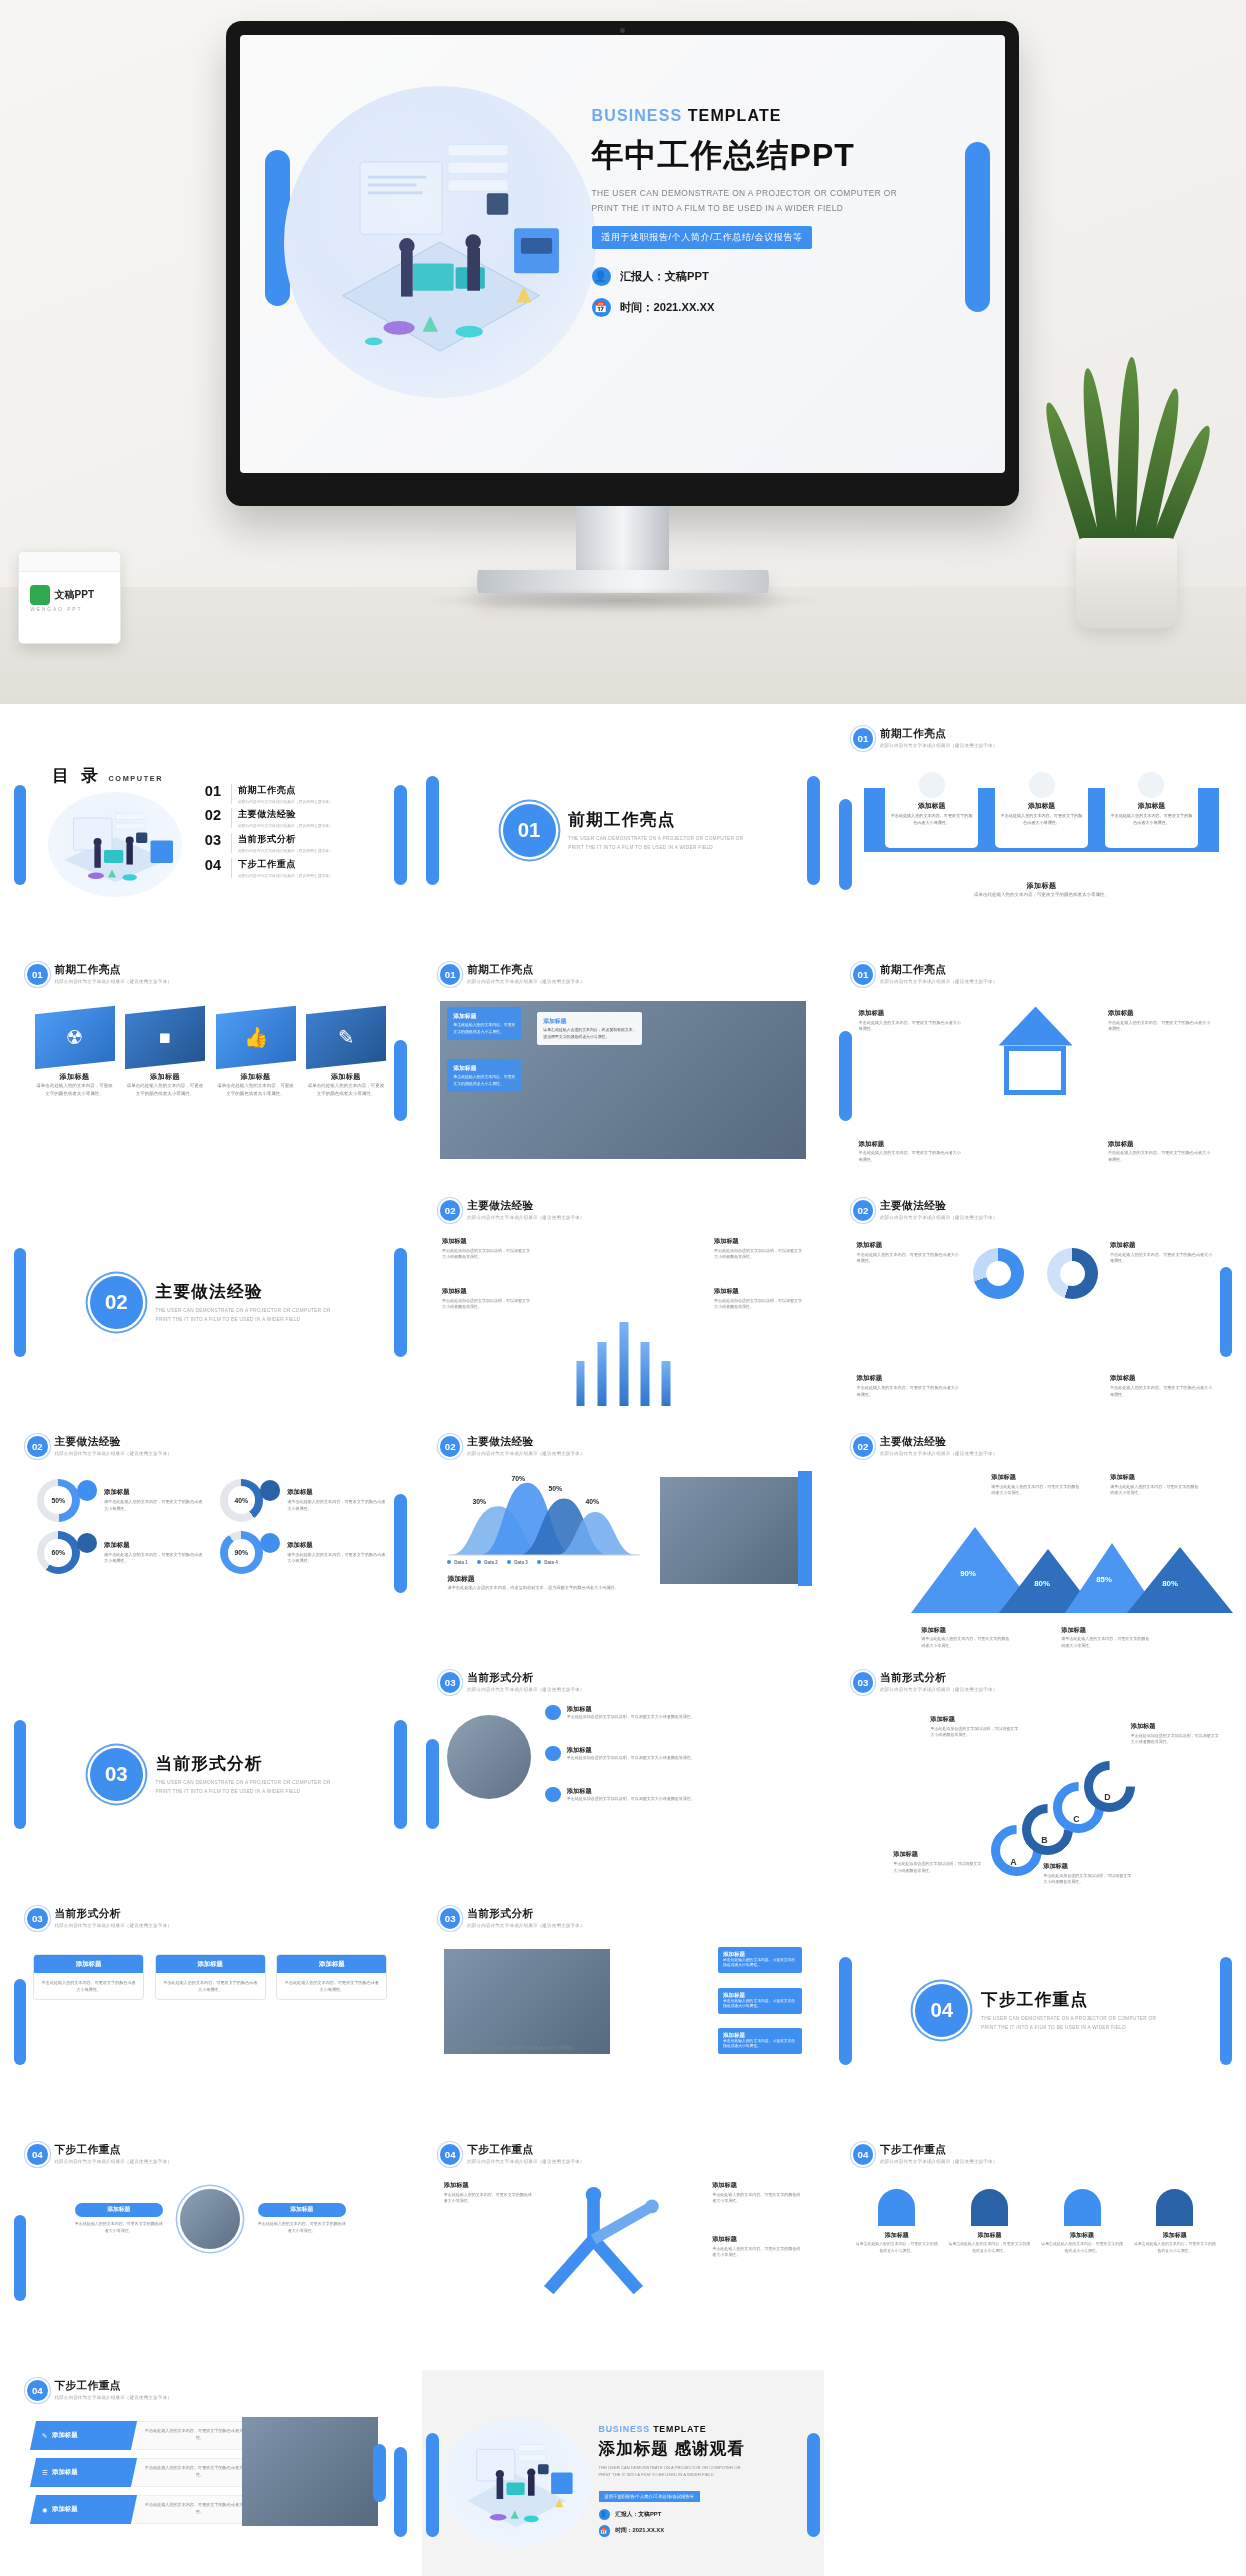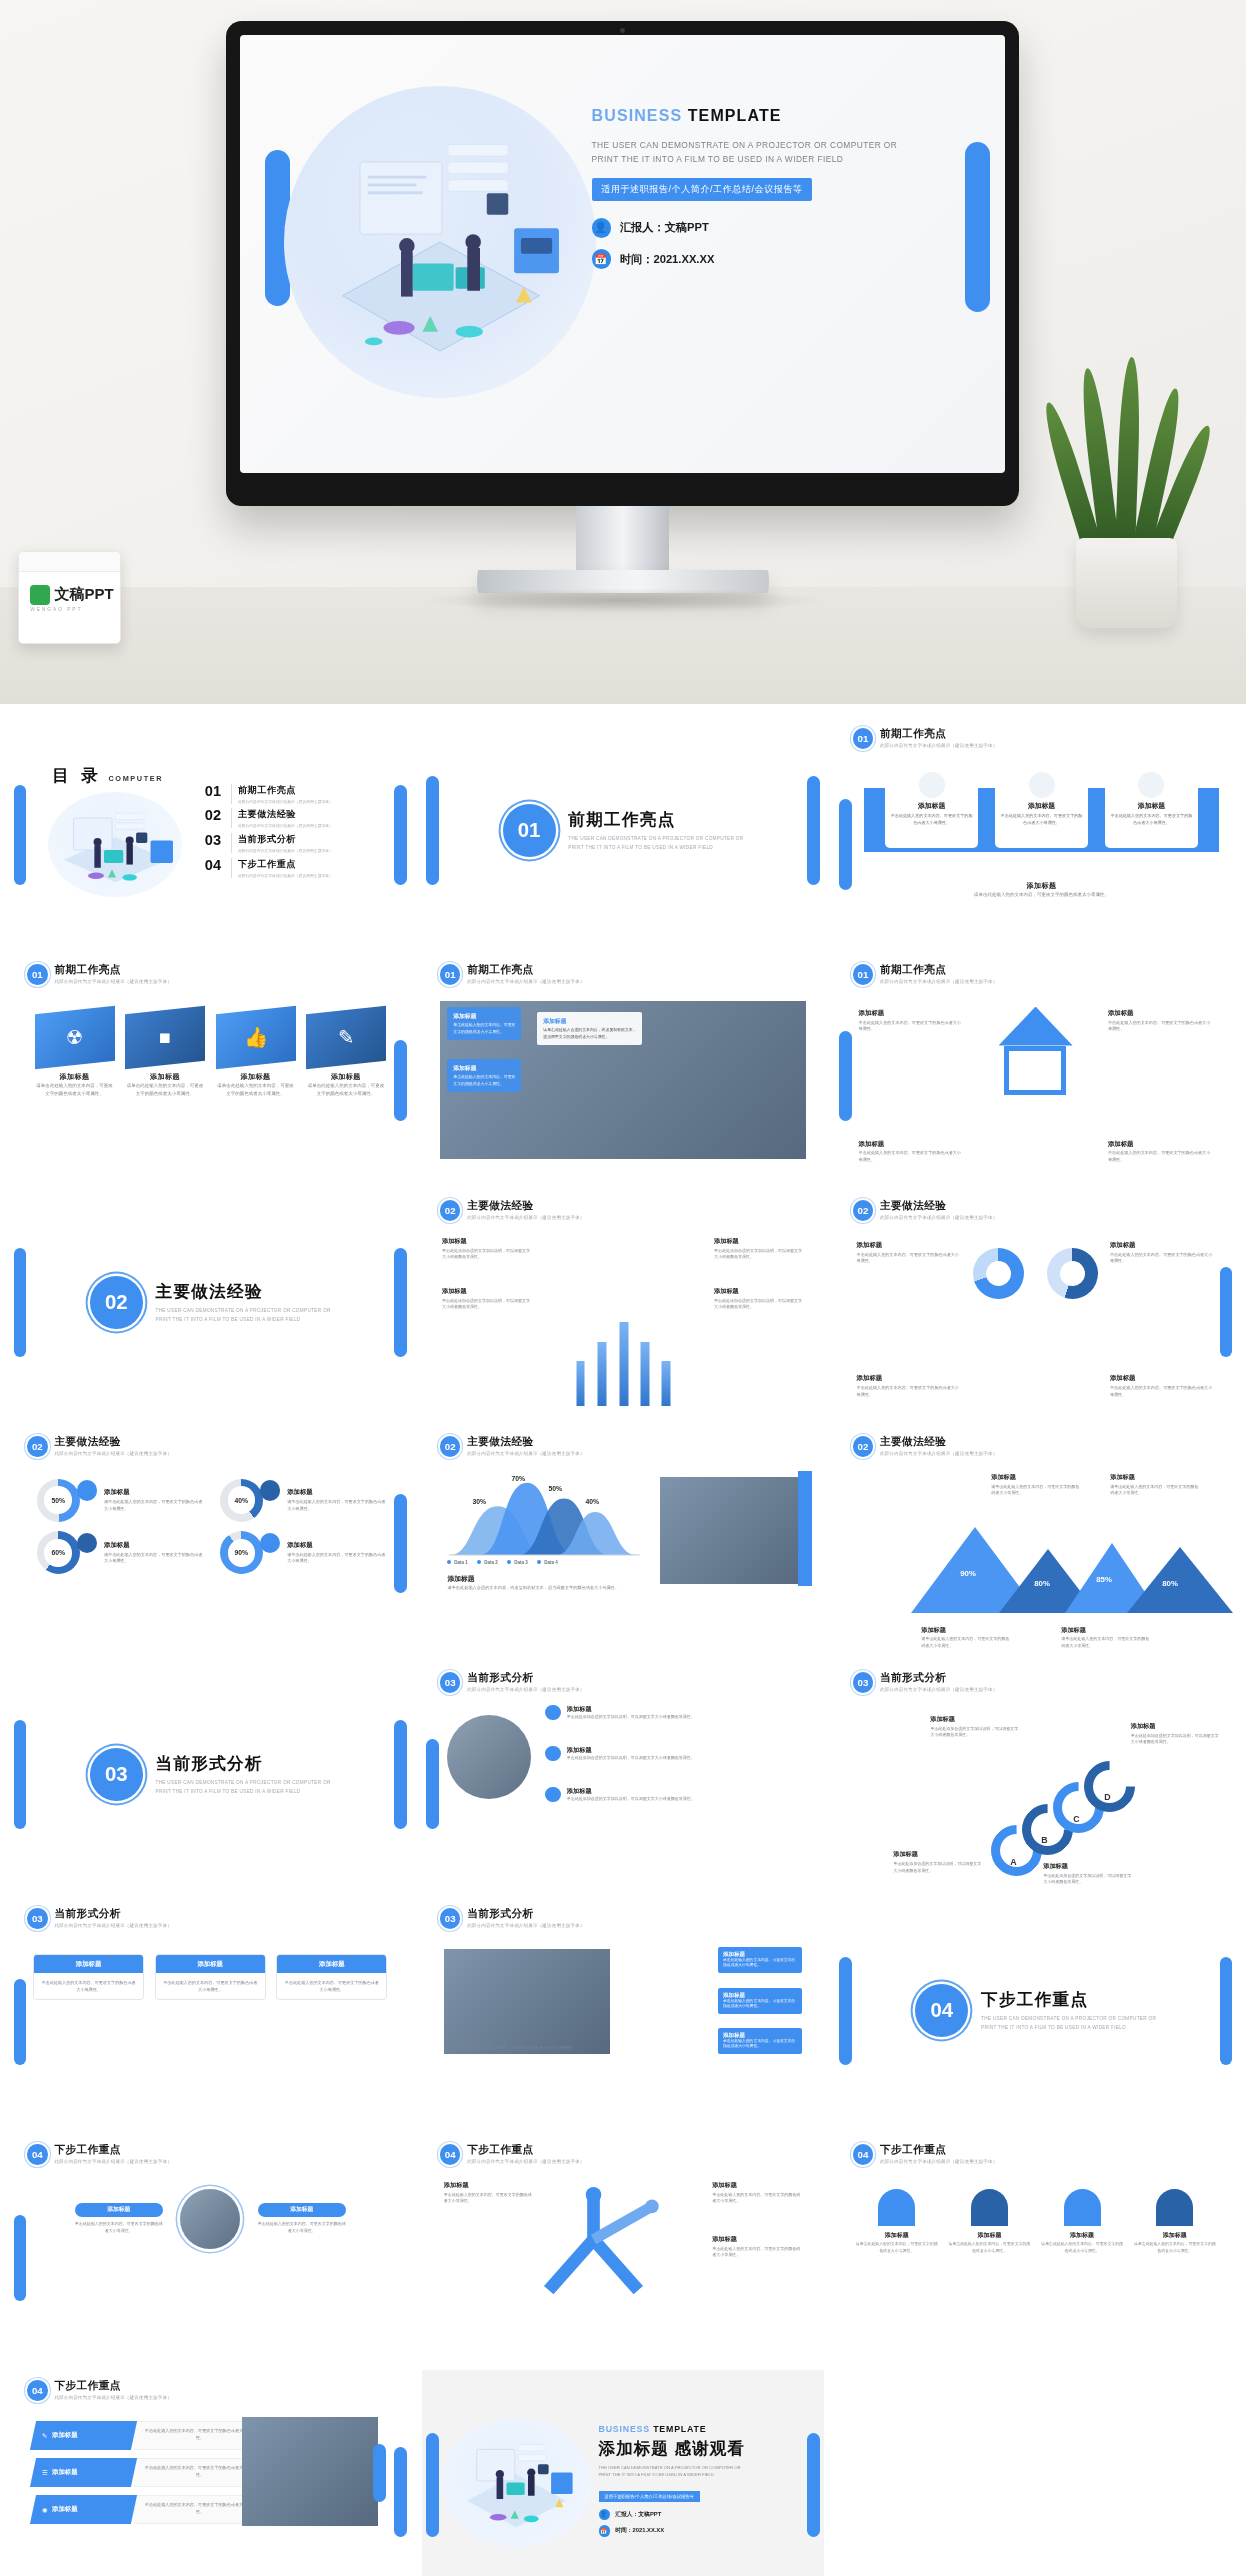--- a/index.html
+++ b/index.html
@@ -299,6 +299,7 @@
           <span class="b">BUSINESS</span>
           <span>TEMPLATE</span>
         </div>
+        <div class="ts-h1">年中工作总结PPT</div>
         <div class="ts-en">
           <div>THE USER CAN DEMONSTRATE ON A PROJECTOR OR COMPUTER OR</div>
           <div>PRINT THE IT INTO A FILM TO BE USED IN A WIDER FIELD</div>

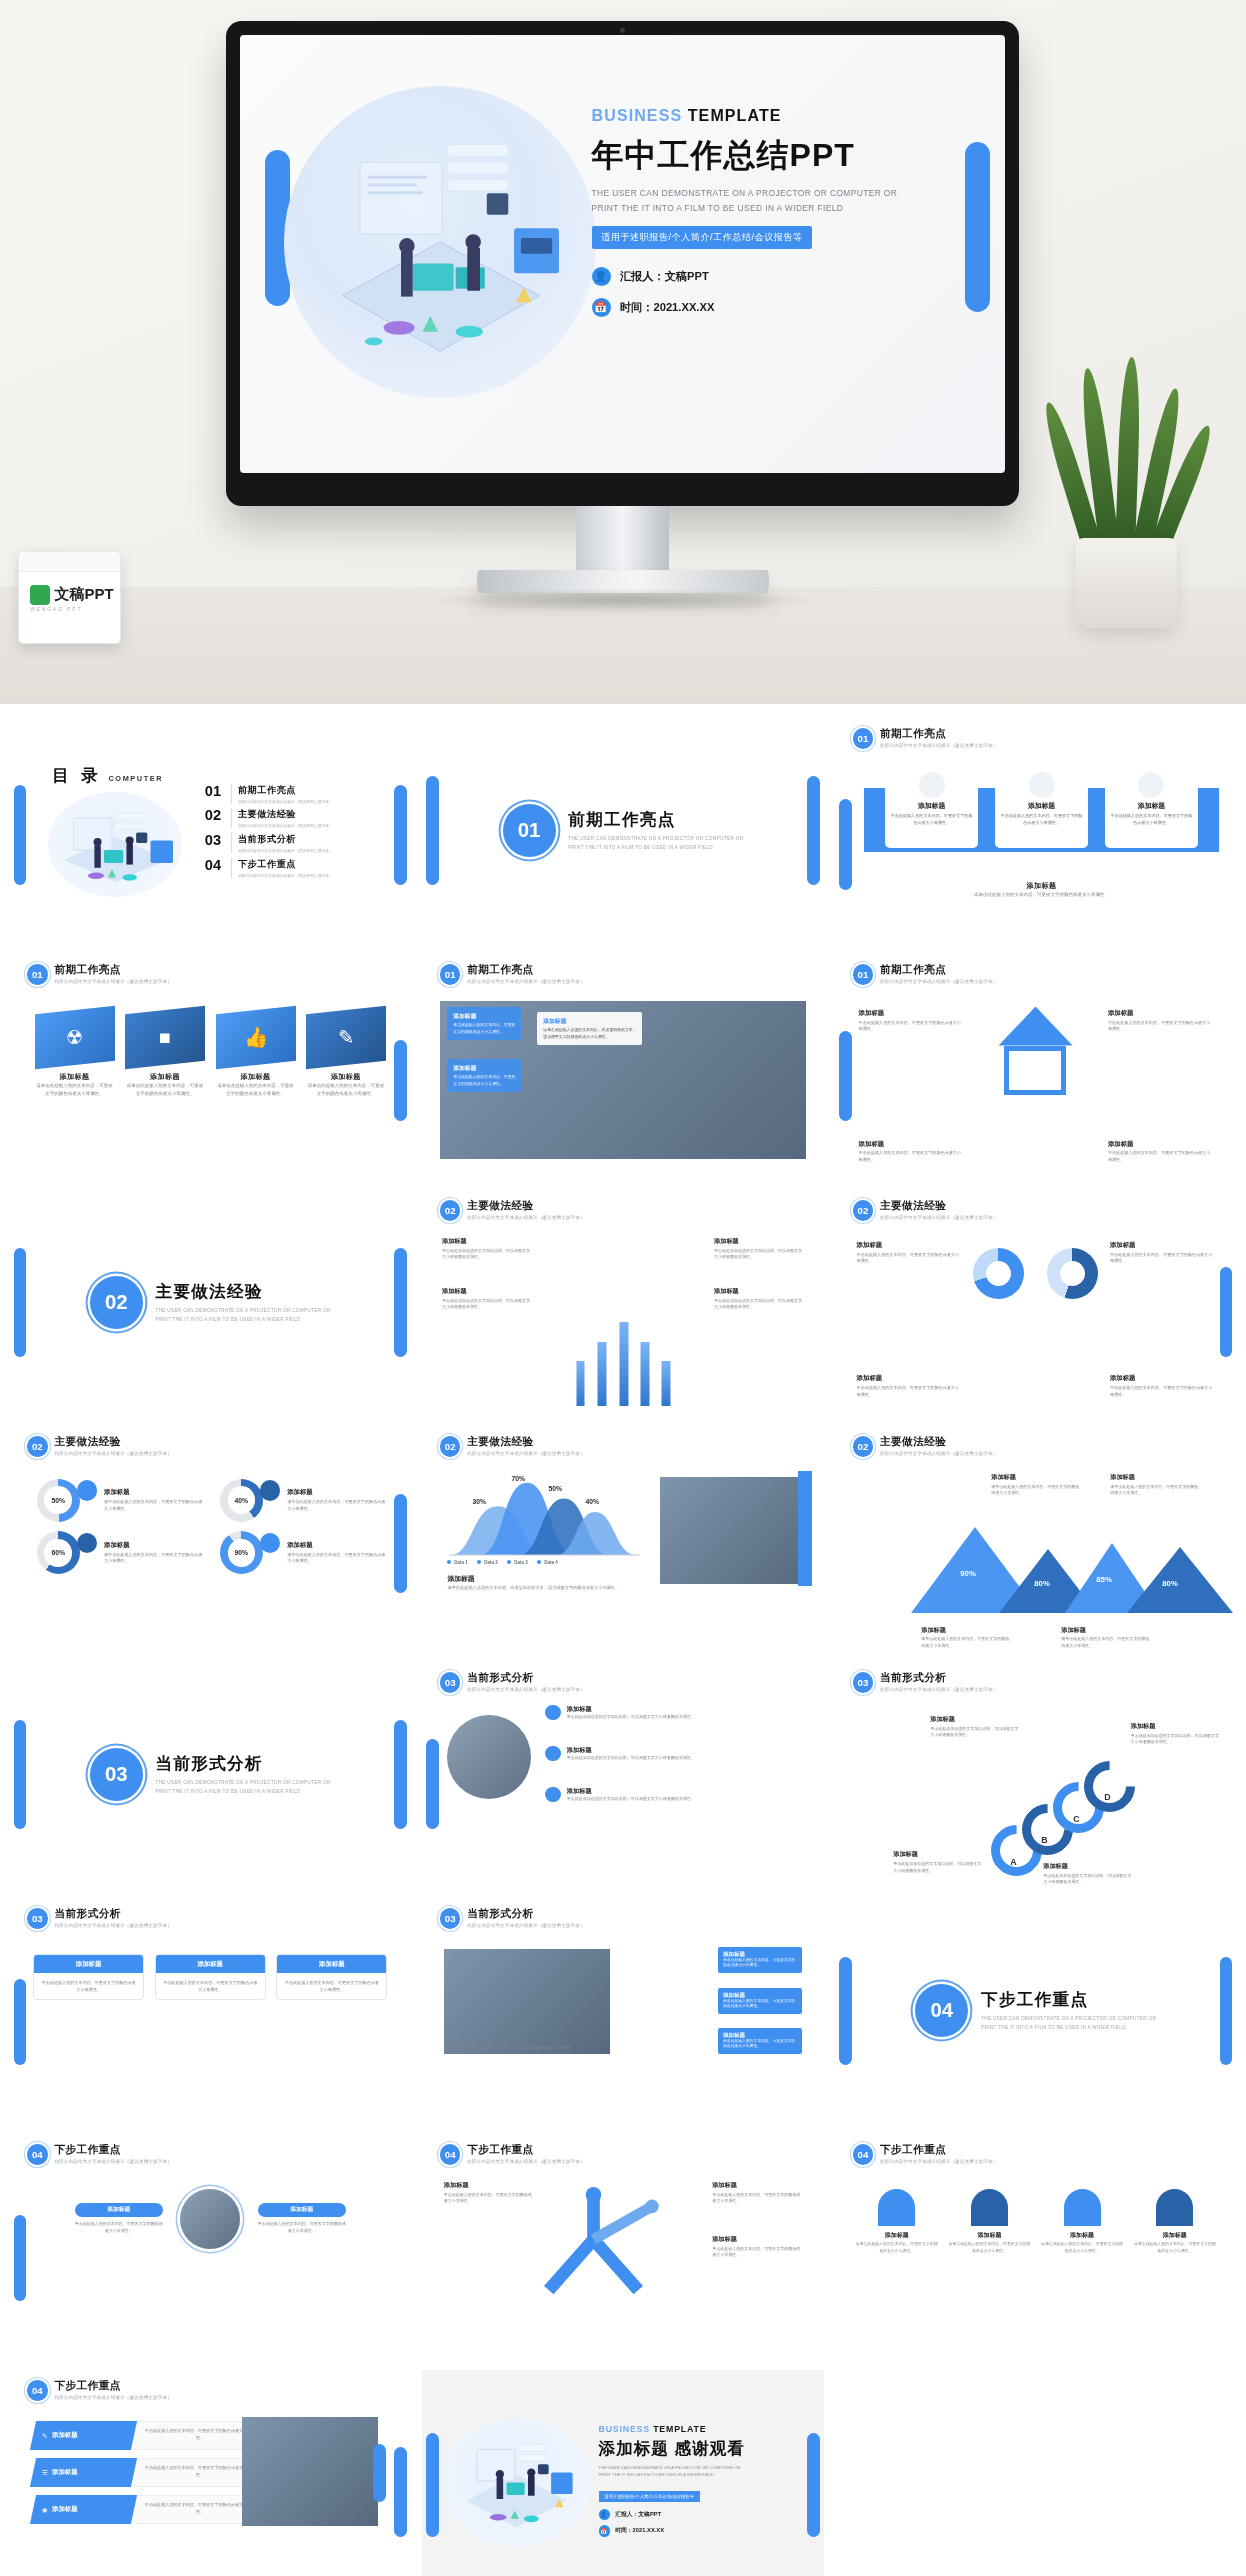--- a/index.html
+++ b/index.html
@@ -67,7 +67,7 @@
   .cal-top{height:19.5px;border-bottom:1px solid #ececec;background:#fafafa;border-radius:4.9px 4.9px 0 0;}
   .cal-logo{display:flex;align-items:center;gap:4.9px;padding:13.6px 0 0 11.7px;}
   .cal-mark{width:19.5px;height:19.5px;border-radius:3.9px;background:#2fa84f;}
-  .cal-tx{font-size:15px;font-weight:700;color:#222;}
+  .cal-tx{font-size:10px;font-weight:700;color:#222;}
   .cal-sub{font-size:4.9px;letter-spacing:1.9px;color:#aaa;padding-left:11.7px;margin-top:2.9px;}
 
   

